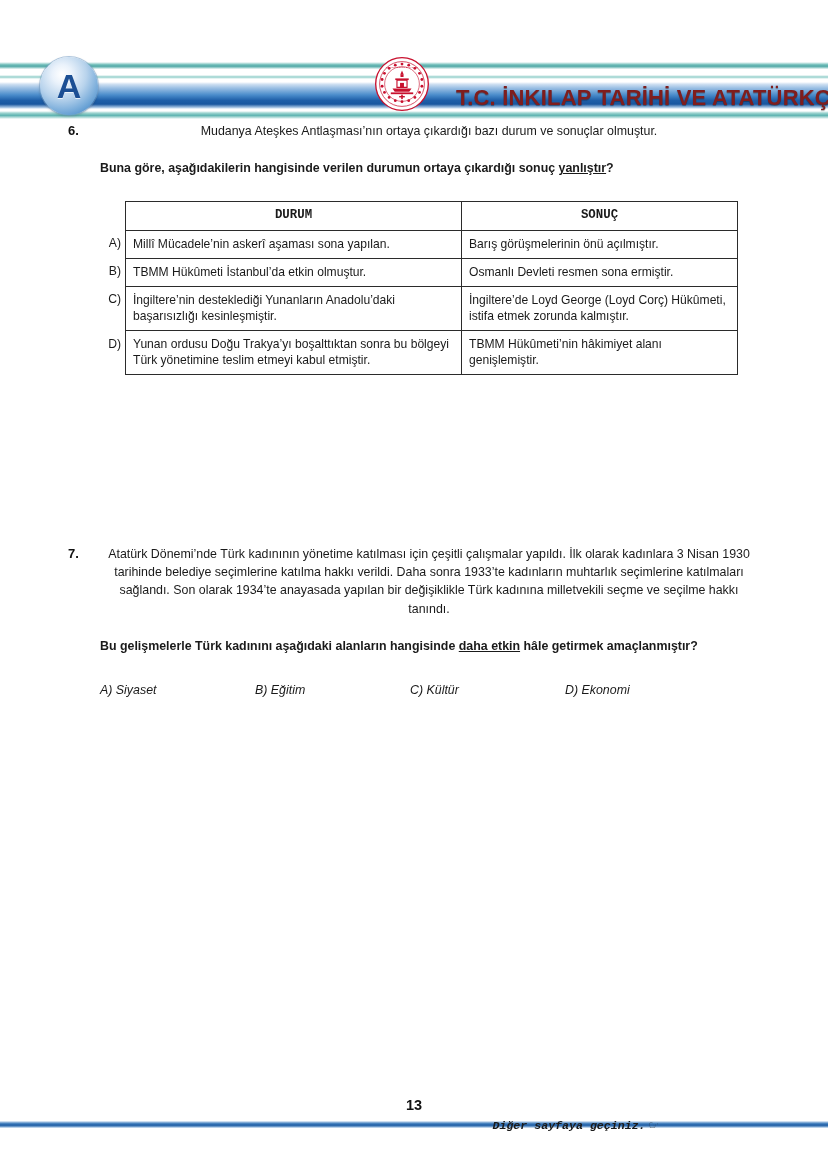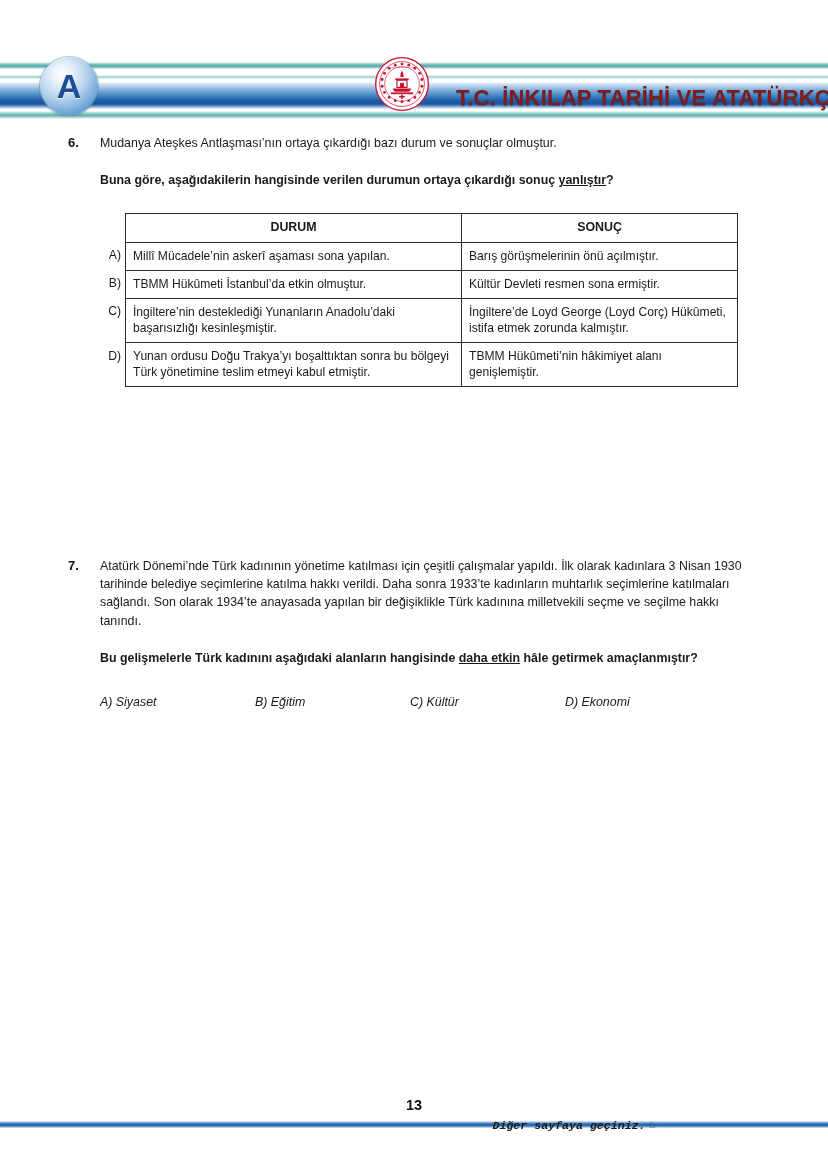--- a/index.html
+++ b/index.html
@@ -142,7 +142,7 @@
     margin-right: 70px;
   }
 
-  .q-stem { text-align: left; margin-top: 12px; }
+  .q-stem { text-align: center; }
 
   .q-prompt {
     font-weight: bold;

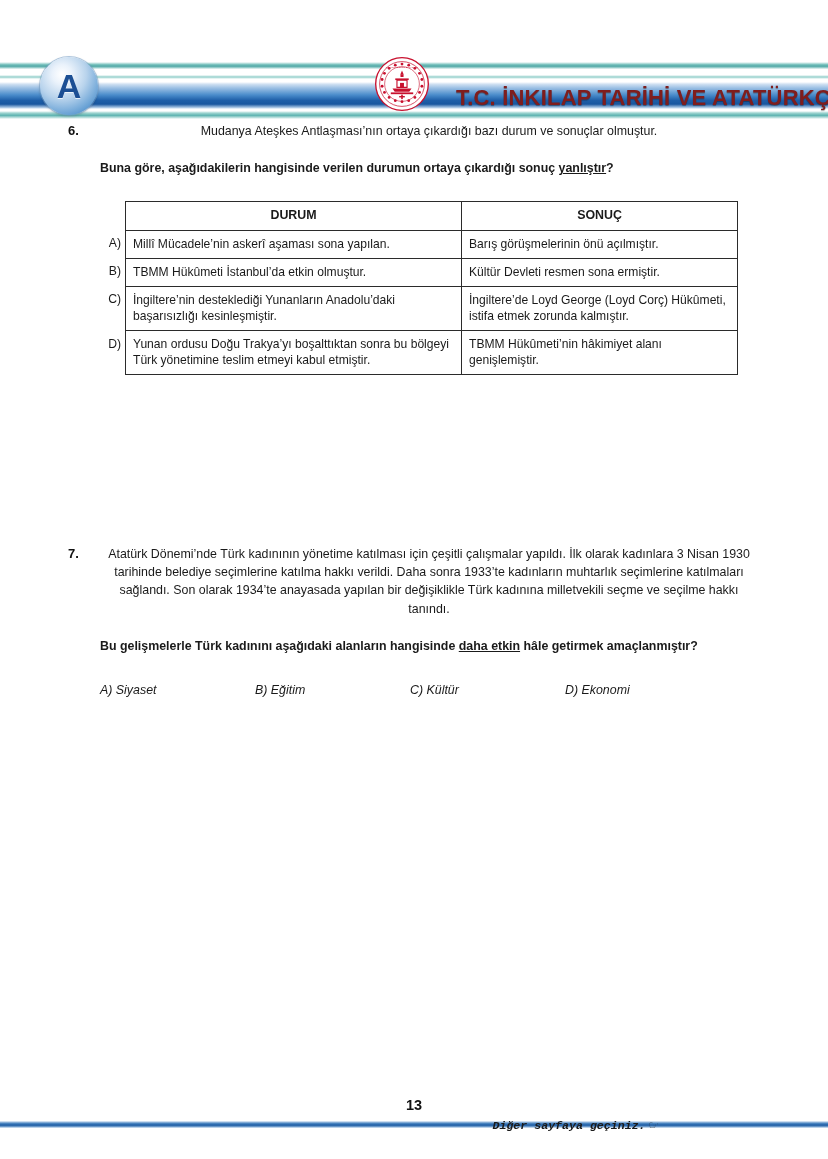--- a/index.html
+++ b/index.html
@@ -180,6 +180,7 @@
     font-size: 12.4px;
     padding-top: 5px;
     padding-bottom: 6px;
+    font-family: Liberation Mono, monospace;
   }
 
   table.durum-table col.c1 { width: 336px; }

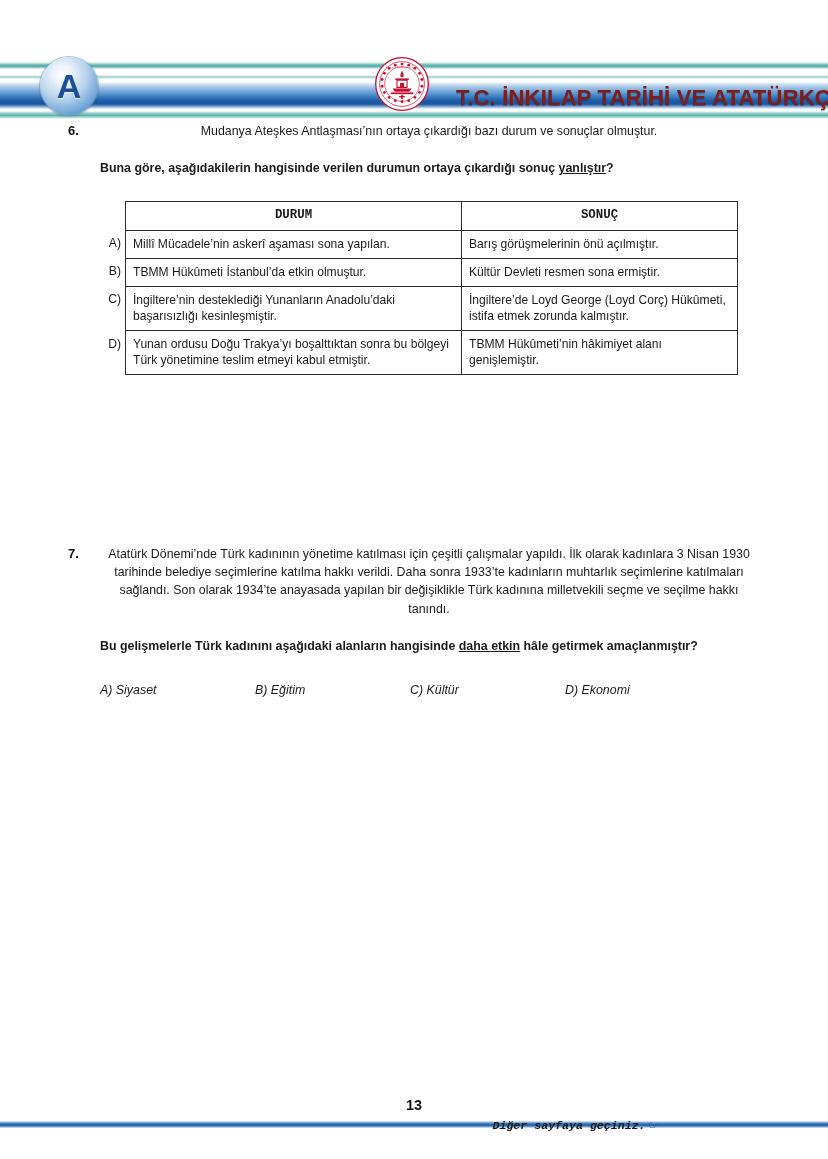--- a/index.html
+++ b/index.html
@@ -362,7 +362,7 @@
               </tr>
               <tr>
                 <td>TBMM Hükûmeti İstanbul’da etkin olmuştur.</td>
-                <td>Kültür Devleti resmen sona ermiştir.</td>
+                <td>Osmanlı Devleti resmen sona ermiştir.</td>
               </tr>
               <tr>
                 <td>İngiltere’nin desteklediği Yunanların Anadolu’daki başarısızlığı kesinleşmiştir.</td>

